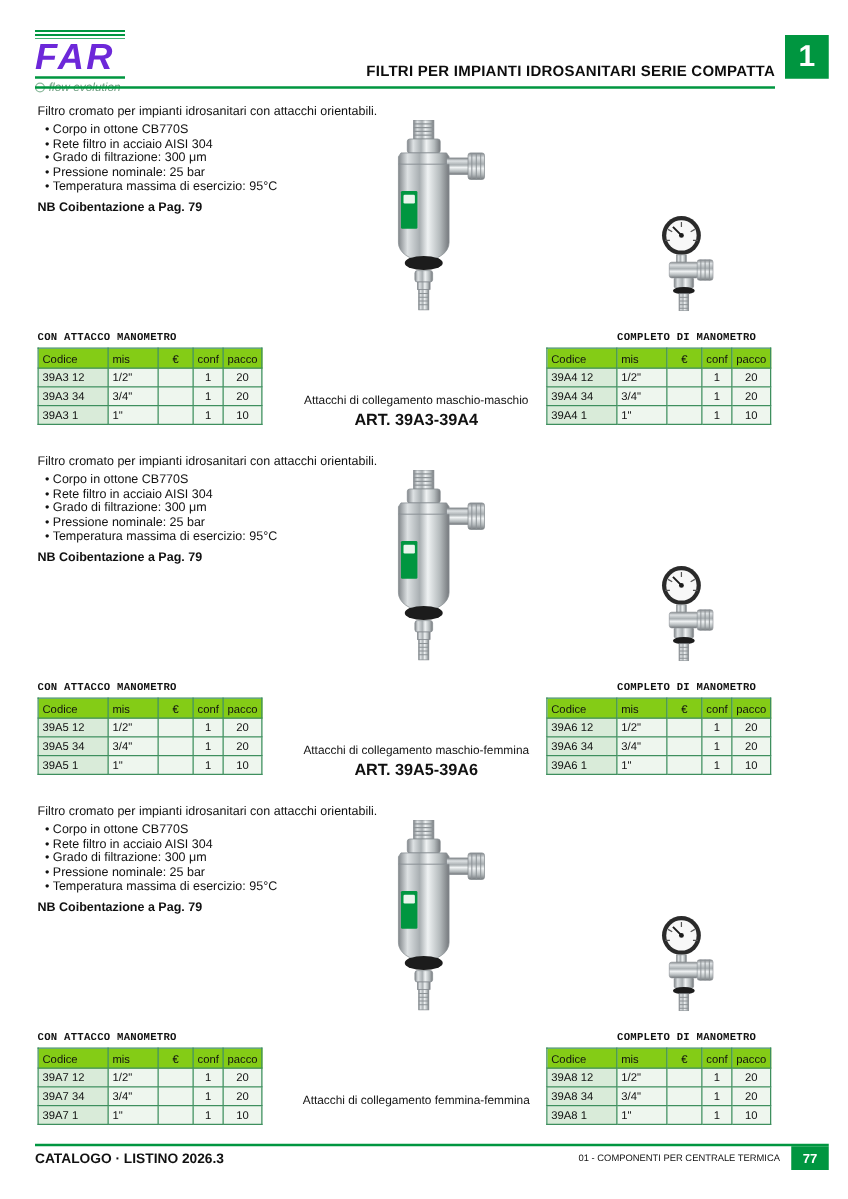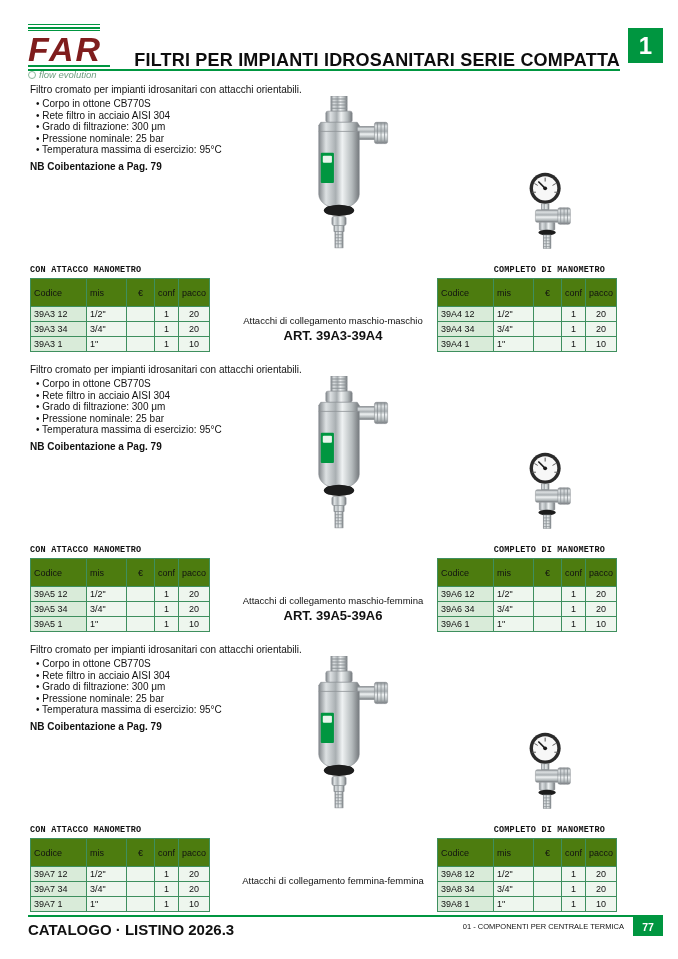--- a/index.html
+++ b/index.html
@@ -18,8 +18,8 @@
     background:repeating-linear-gradient(to bottom,#009640 0 1.4px,transparent 1.4px 3.2px);
   }
   .logo-far {
-    display:inline-block; font-weight:700; font-style:italic; font-size:34px;
-    letter-spacing:2px; color:#7f1d1d; line-height:0.95;
+    display:inline-block; font-weight:700; font-style:italic; font-size:29px;
+    letter-spacing:2px; color:#6d28d9; line-height:0.95;
     border-bottom:2.5px solid #009640; padding-right:8px;
   }
   .logo-tagline { margin-top:2px; font-style:italic; font-size:9.5px; color:#6f9e81; }

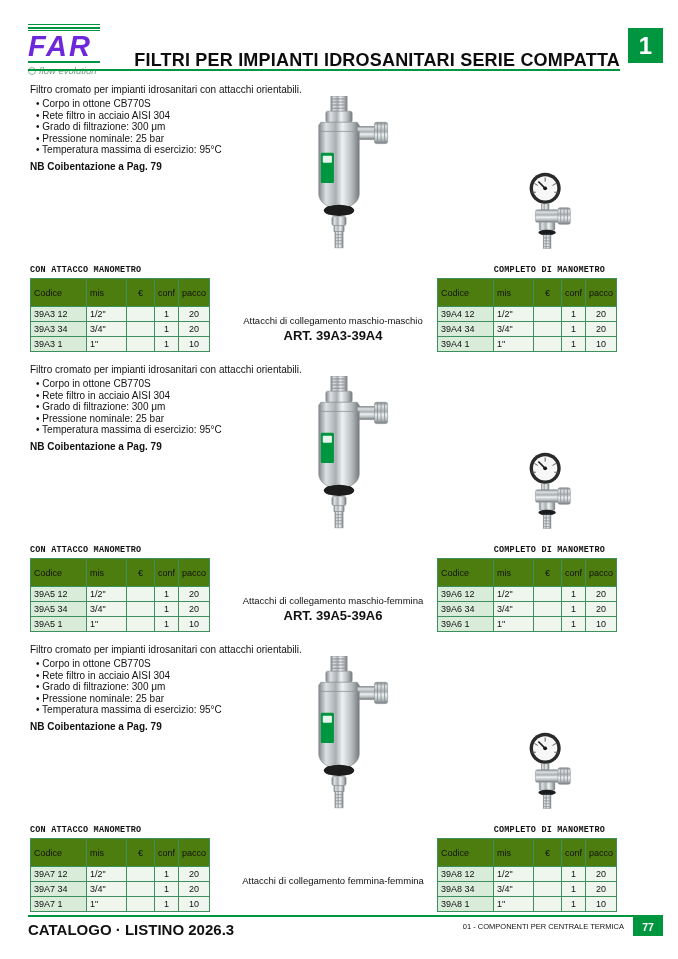--- a/index.html
+++ b/index.html
@@ -28,7 +28,7 @@
     border-radius:50%; margin-right:3px; vertical-align:-1px;
   }
   .page-title {
-    position:absolute; right:58px; top:50px; font-size:18px; font-weight:700;
+    position:absolute; right:58px; top:50px; font-size:12px; font-weight:700;
     color:#0d0d0d; letter-spacing:0.2px;
   }
   .title-rule { position:absolute; left:28px; right:58px; top:69px; height:2px; background:#009640; }

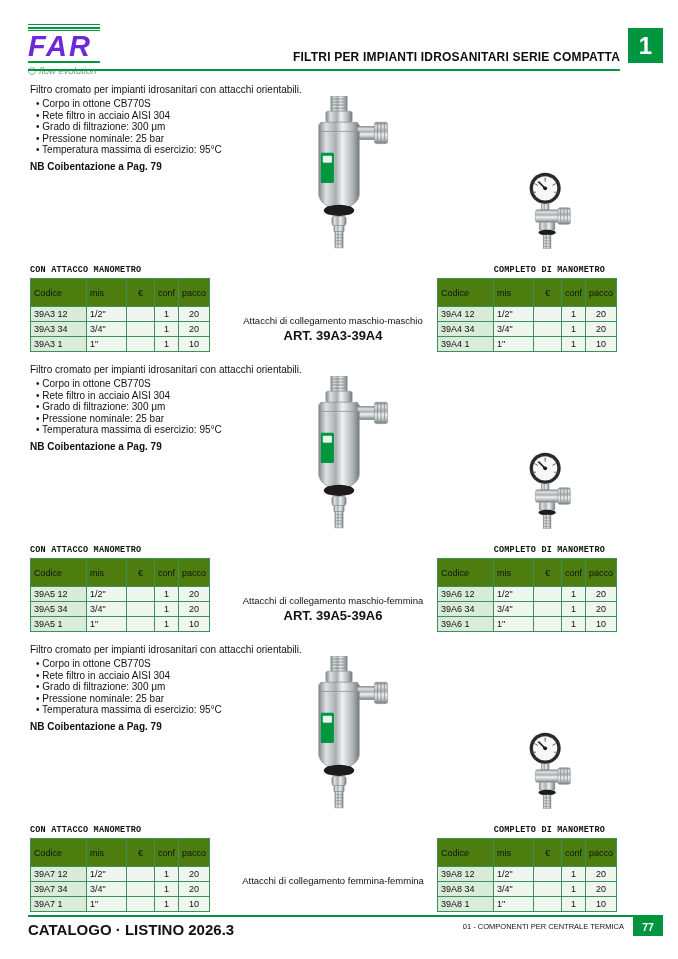--- a/index.html
+++ b/index.html
@@ -60,8 +60,8 @@
   table.ptable.left { left:30px; }
   table.ptable.right { left:437px; }
   .ptable th {
-    background:#4d7c0f; border:1px solid #3e8f5e; font-weight:400;
-    padding:1px 3px; height:28px; text-align:center;
+    background:#84cc16; border:1px solid #3e8f5e; font-weight:400;
+    padding:1px 3px; height:16px; text-align:center;
   }
   .ptable td { border:1px solid #3e8f5e; padding:1px 3px; height:15px; background:#eef6ee; text-align:center; }
   .ptable .c-codice { width:56px; text-align:left; }

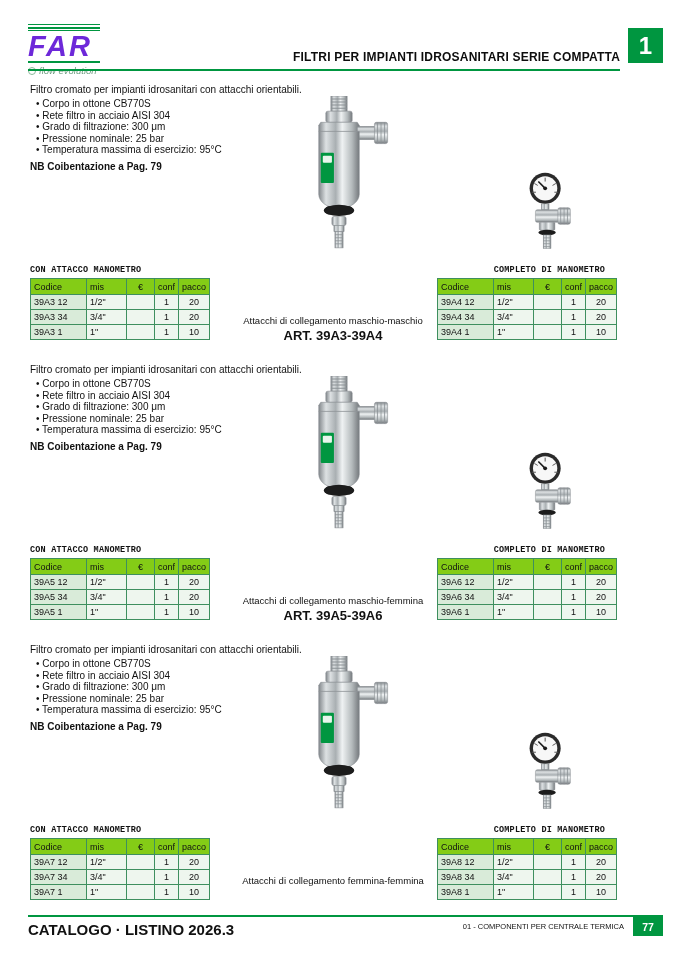--- a/index.html
+++ b/index.html
@@ -76,7 +76,7 @@
 
   
   .footer-rule { position:absolute; left:28px; right:15px; top:915px; height:2px; background:#009640; }
-  .footer-left { position:absolute; left:28px; top:921px; font-size:15px; font-weight:700; }
+  .footer-left { position:absolute; left:28px; top:921px; font-size:11px; font-weight:700; }
   .footer-right { position:absolute; right:54px; top:922px; font-size:7.5px;margin-left:41px; }
   .page-badge {
     position:absolute; right:15px; top:917px; width:30px; height:19px;

